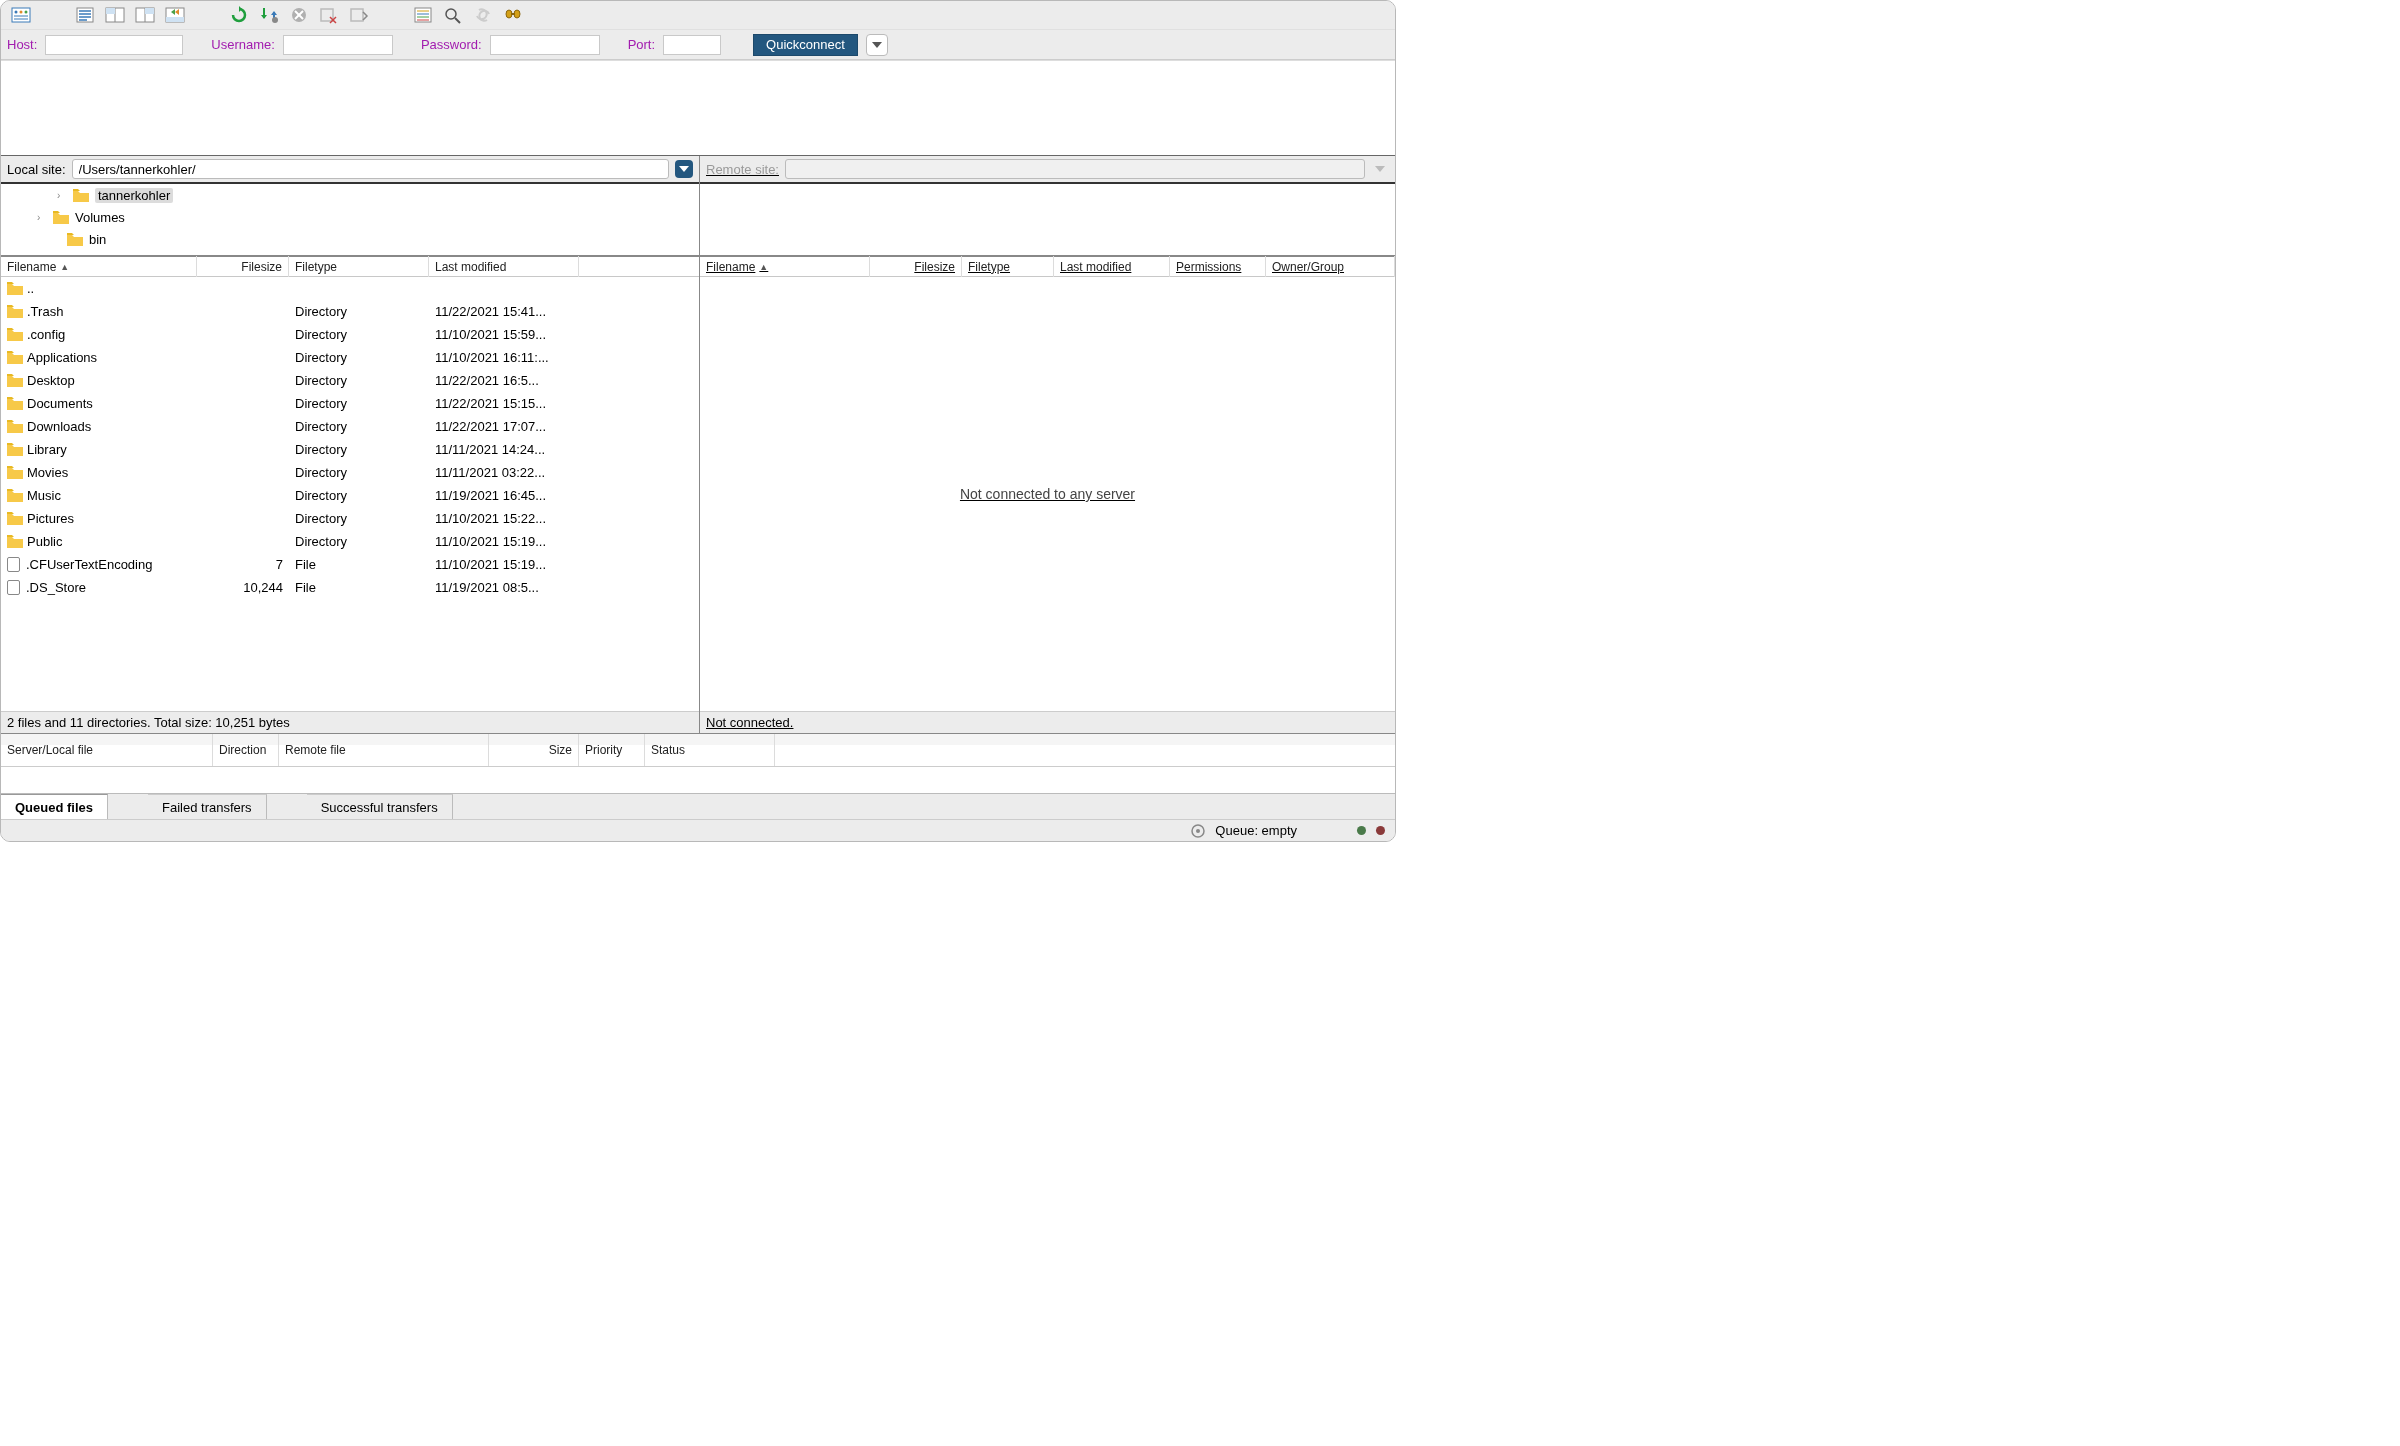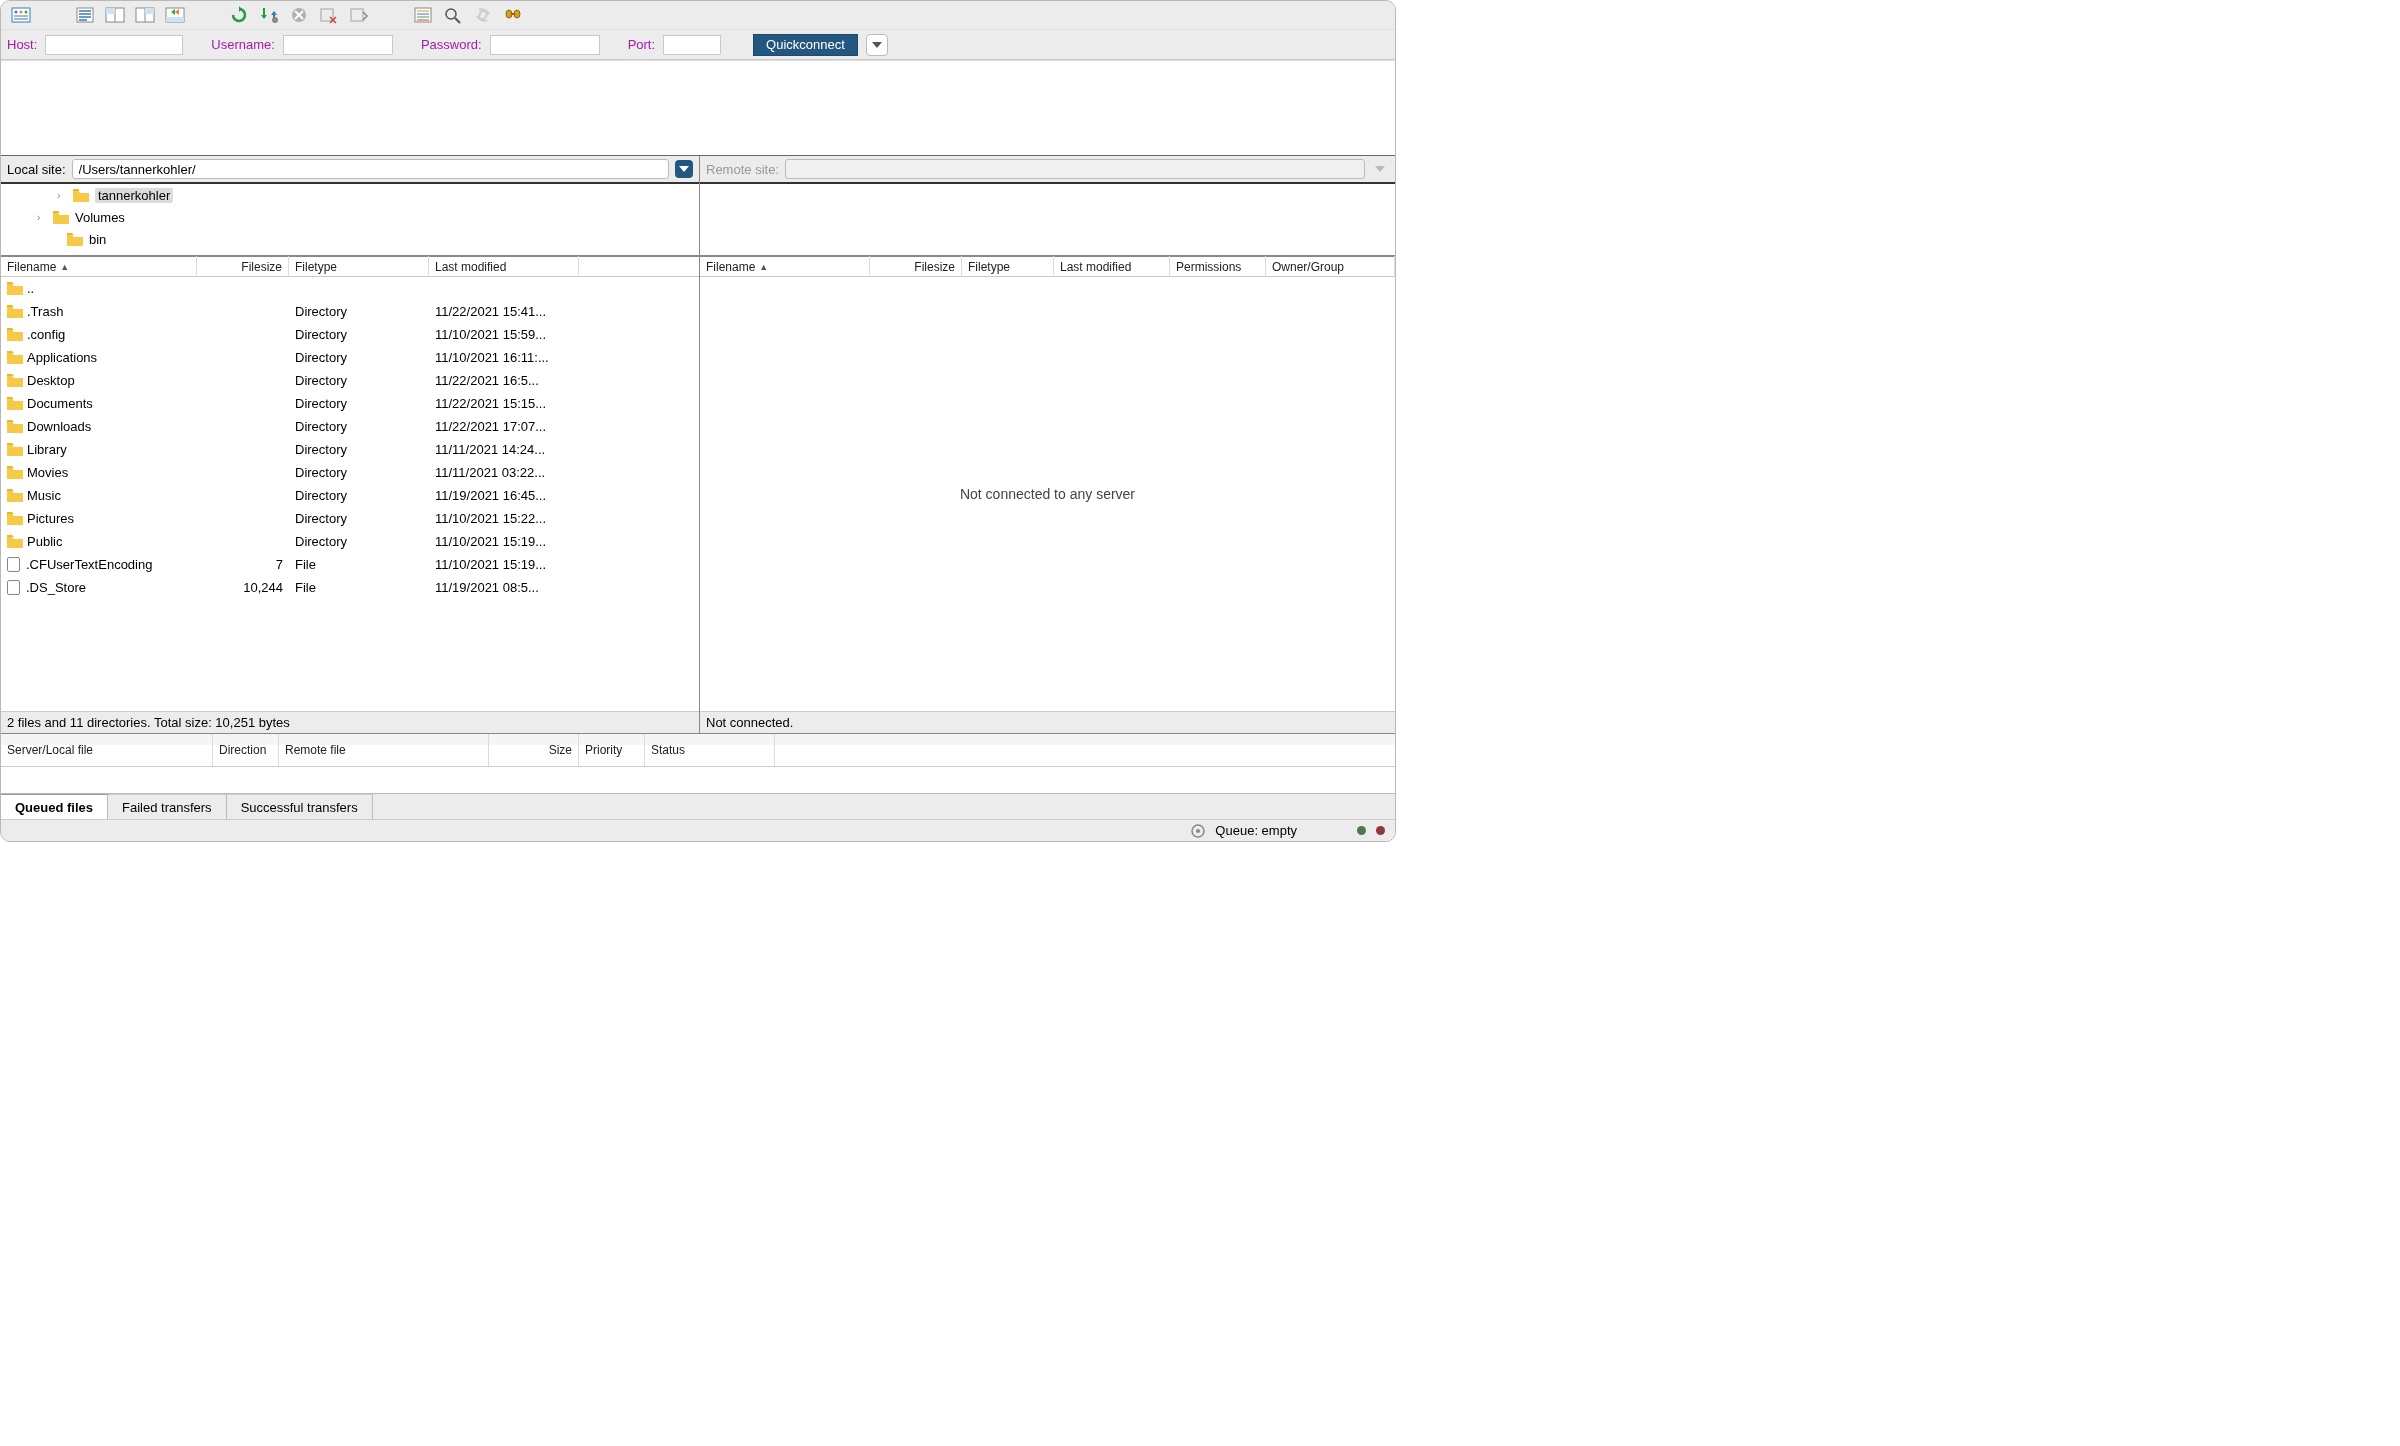--- a/index.html
+++ b/index.html
@@ -92,7 +92,7 @@
 }
 .pane { display: flex; flex-direction: column; }
 .pane.left { width: 699px; border-right: 1px solid #888; }
-.pane.right { flex: 1; }
+.pane.right { flex: 1; text-decoration: underline; }
 .siterow {
   height: 28px;
   background: #ececec;

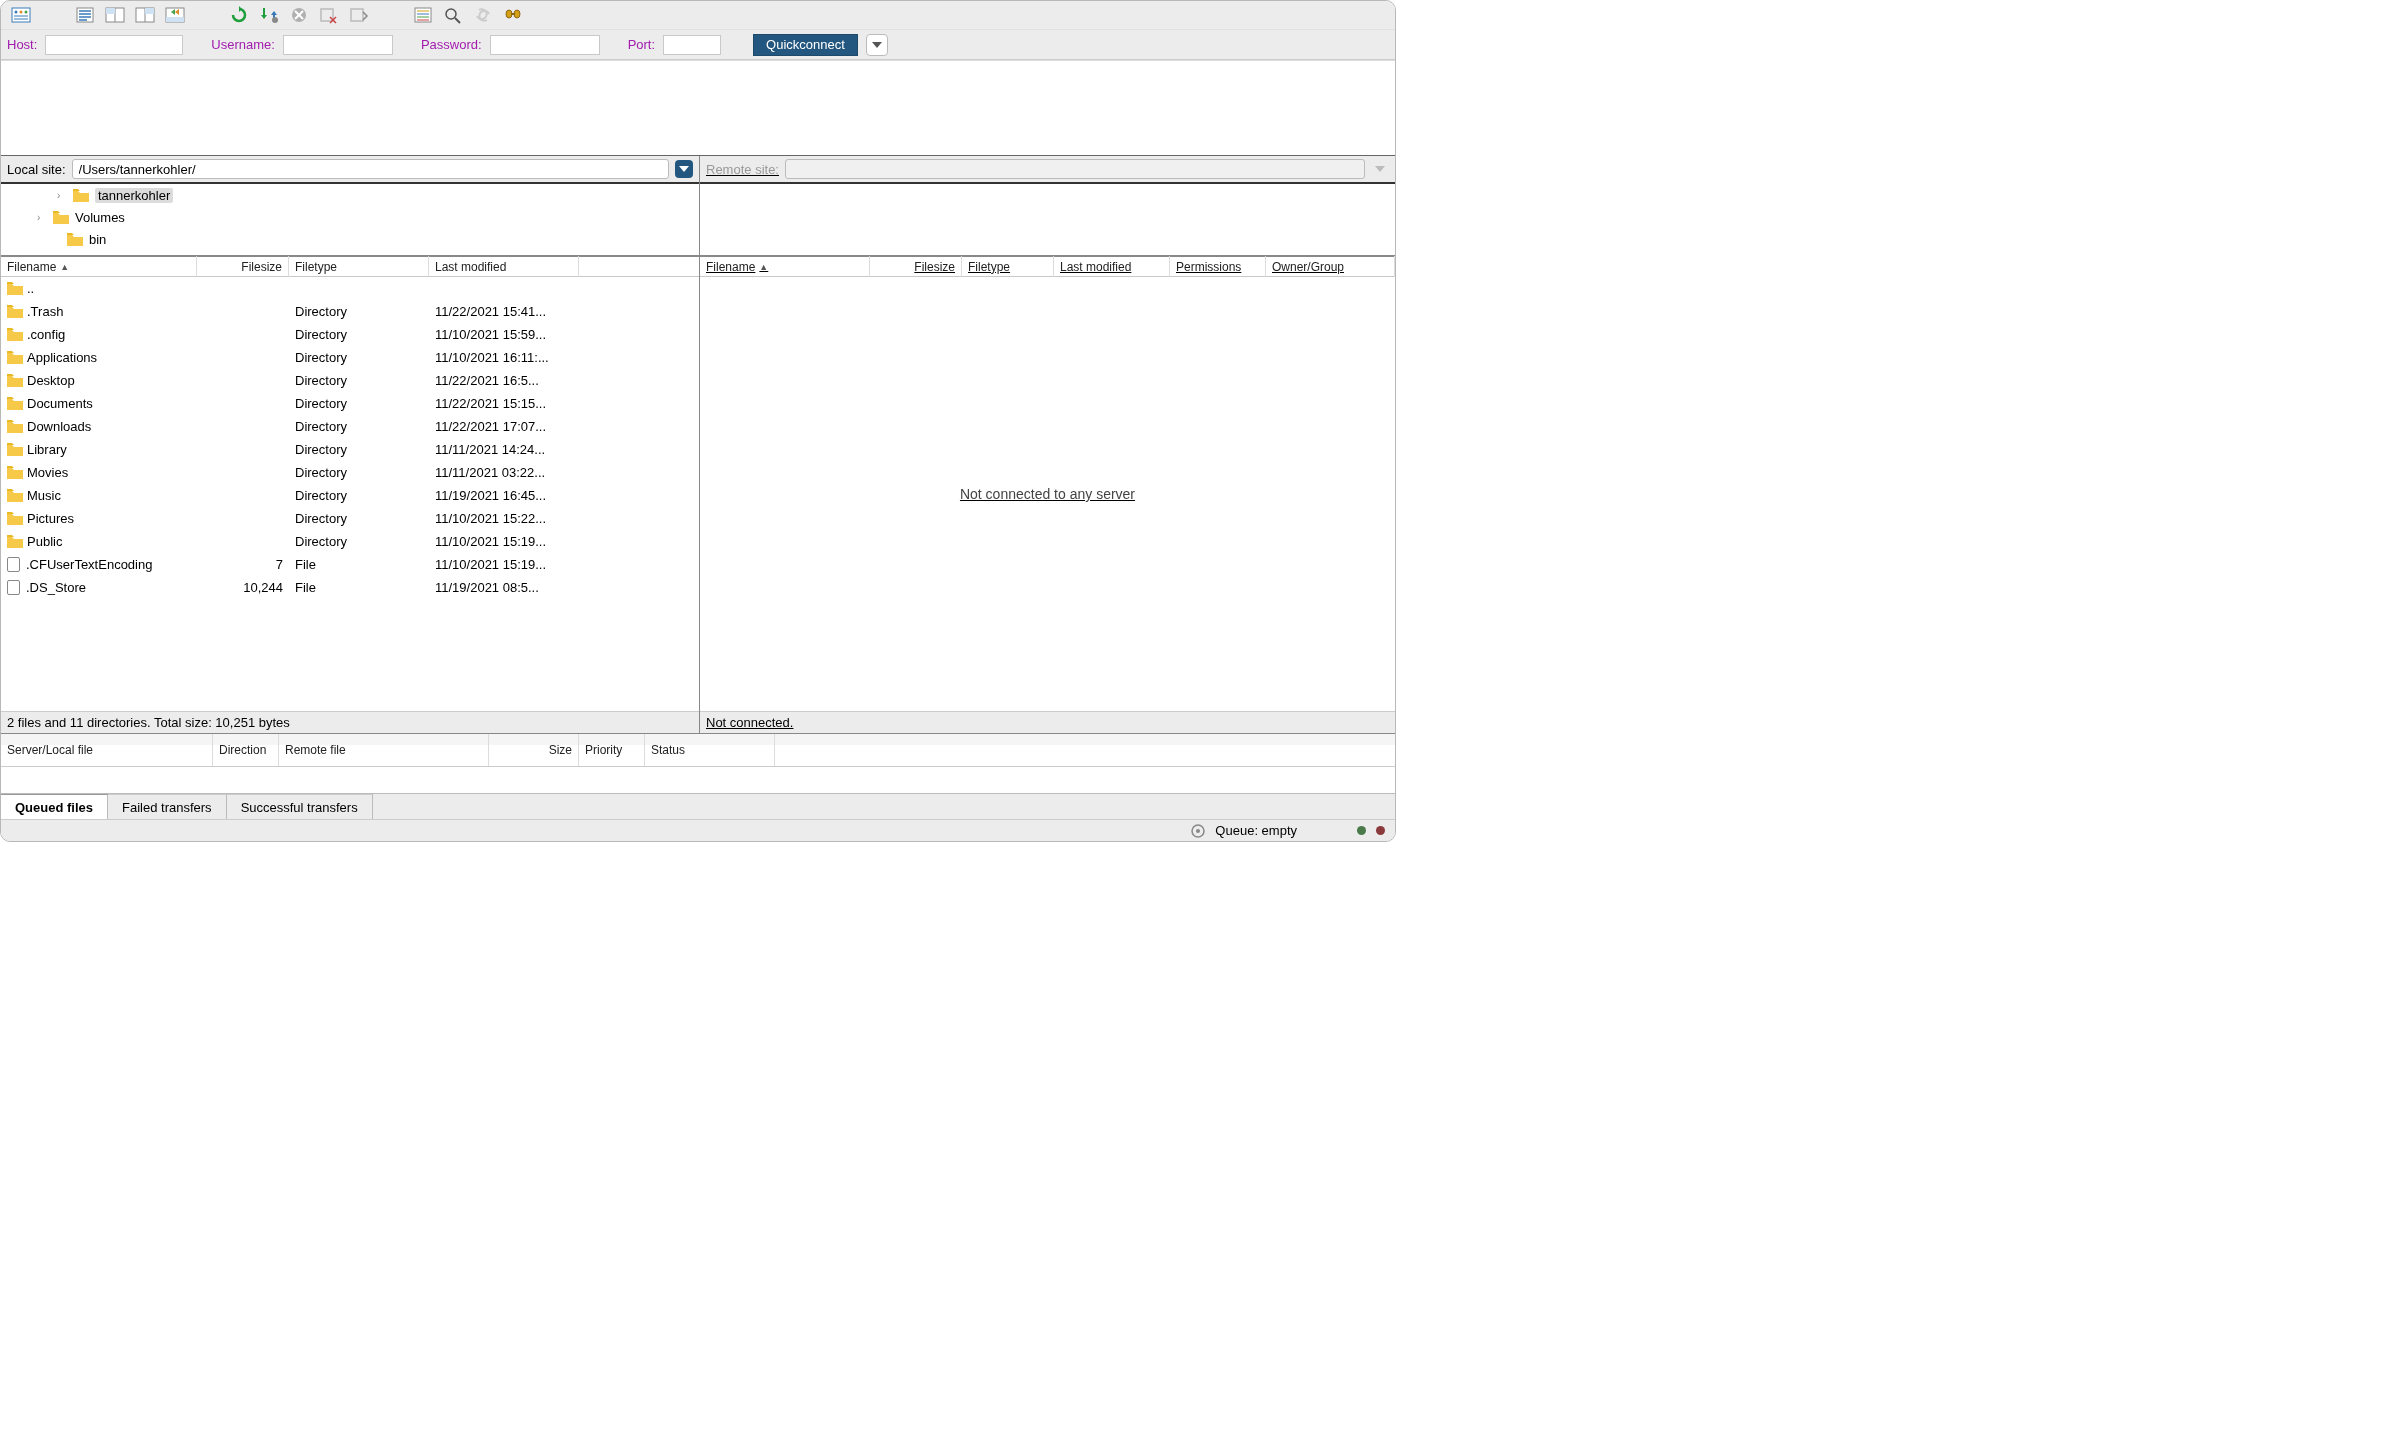--- a/index.html
+++ b/index.html
@@ -169,6 +169,7 @@
 .bottom-tabs {
   height: 26px; background: #ececec; display: flex;
   border-top: 1px solid #bbb;
+  gap: 40px;
 }
 .btab {
   padding: 0 14px; display:flex; align-items:center;

